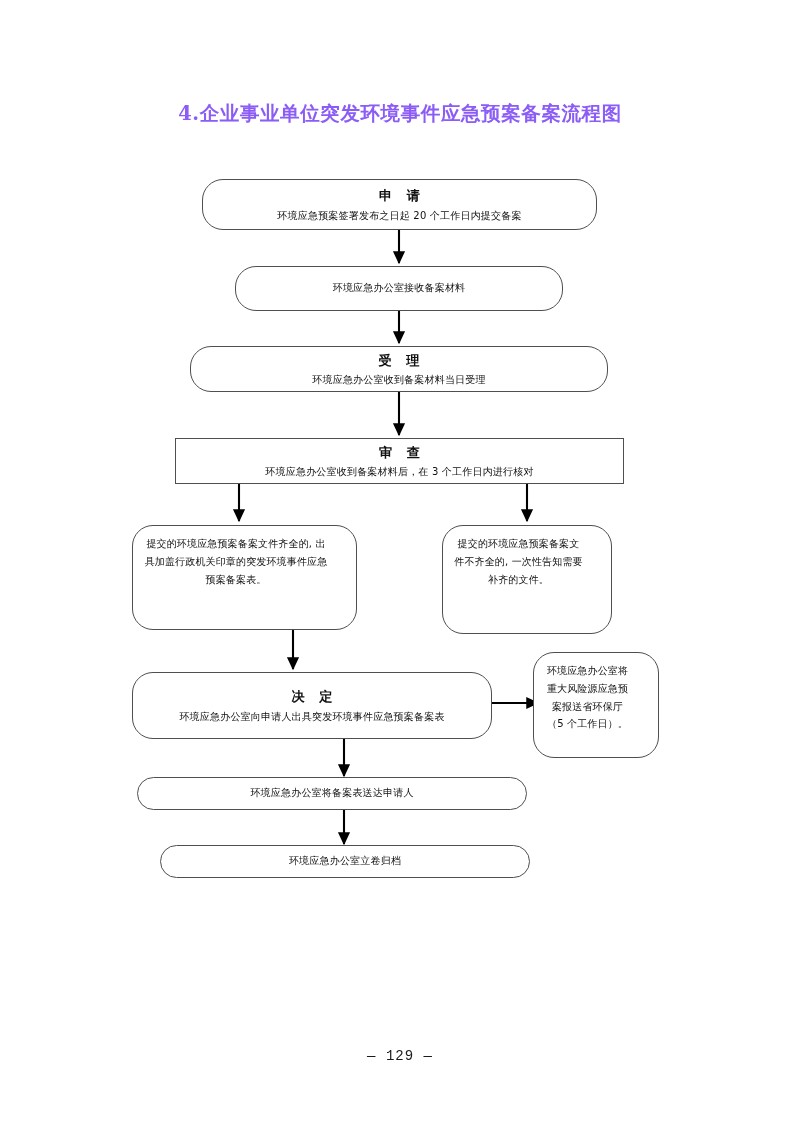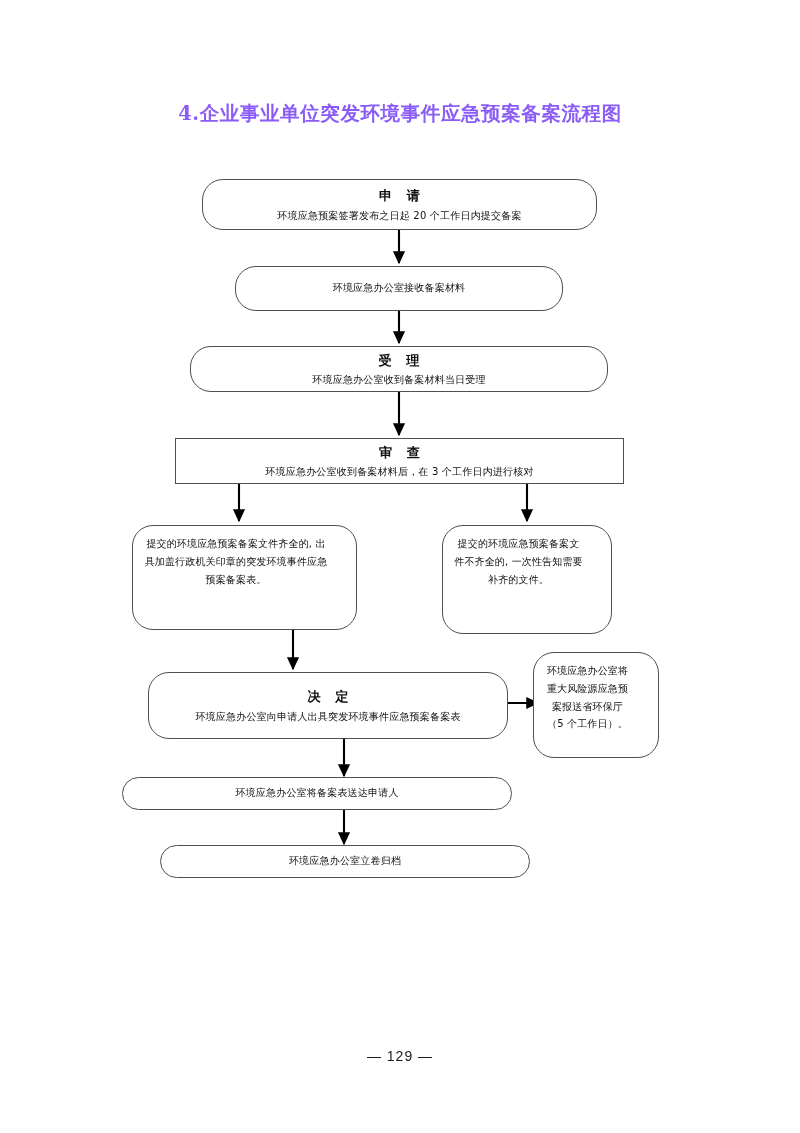--- a/index.html
+++ b/index.html
@@ -161,7 +161,7 @@
       <div class="body">提交的环境应急预案备案文件不齐全的, 一次性告知需要补齐的文件。</div>
     </div>
 
-    <div class="node rounded" style="left:148px; top:672px; width:360px; height:67px;">
+    <div class="node rounded" style="left:132px; top:672px; width:360px; height:67px;">
       <div class="heading">决 定</div>
       <div class="body">环境应急办公室向申请人出具突发环境事件应急预案备案表</div>
     </div>

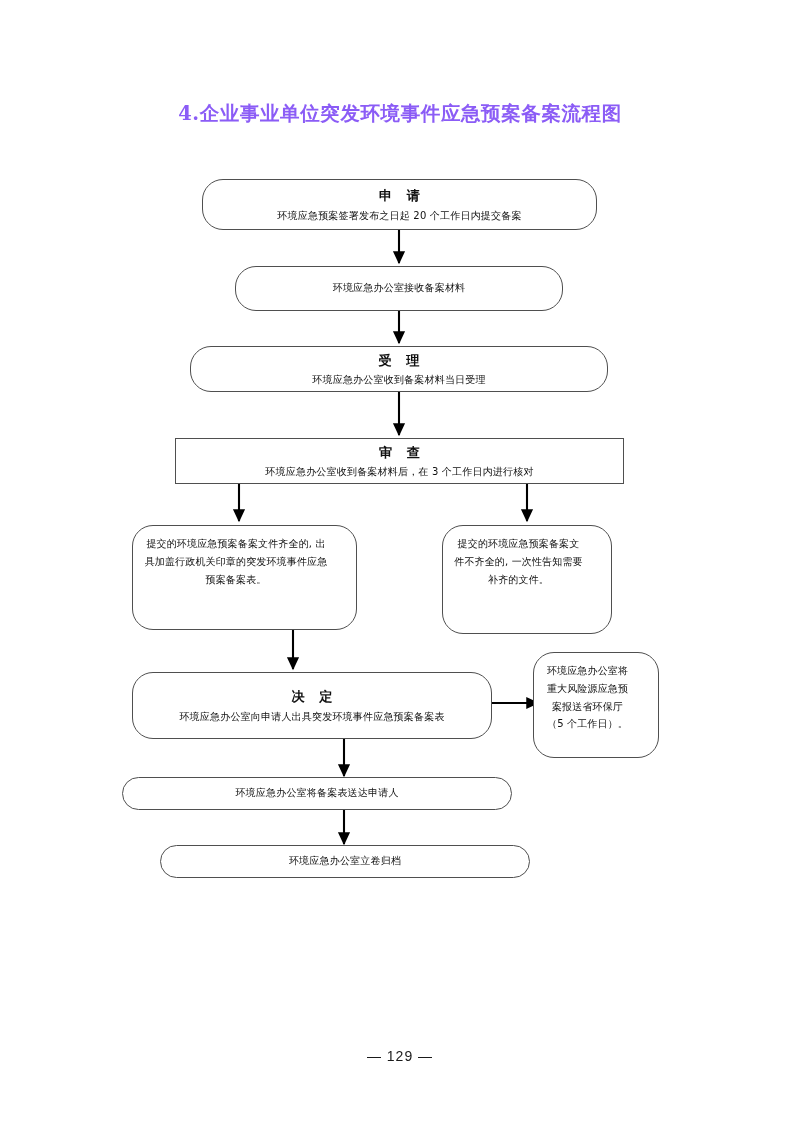--- a/index.html
+++ b/index.html
@@ -170,7 +170,7 @@
       <div class="body">环境应急办公室将重大风险源应急预案报送省环保厅（5 个工作日）。</div>
     </div>
 
-    <div class="node rounded" style="left:122px; top:777px; width:390px; height:33px;">
+    <div class="node rounded" style="left:137px; top:777px; width:390px; height:33px;">
       <div class="body">环境应急办公室将备案表送达申请人</div>
     </div>
 

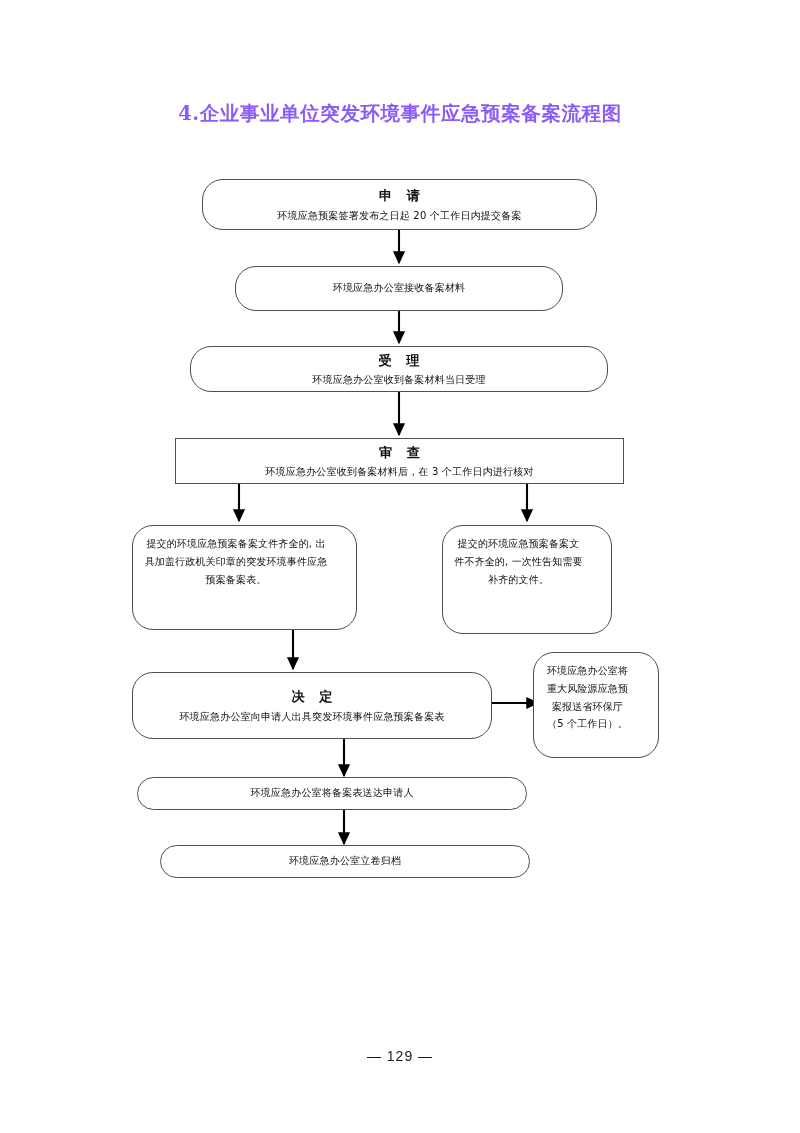--- a/index.html
+++ b/index.html
@@ -93,7 +93,7 @@
     top: 1048px;
     width: 800px;
     text-align: center;
-    font-family: Liberation Sans, sans-serif;
+    font-family: Liberation Mono, monospace;
     font-size: 14px;
     color: #1a1a1a;
     letter-spacing: 1px;

